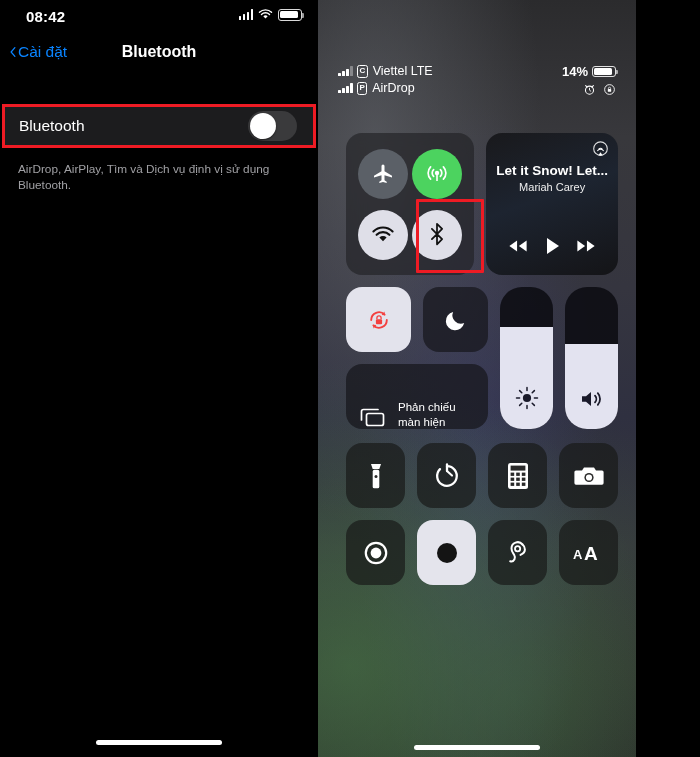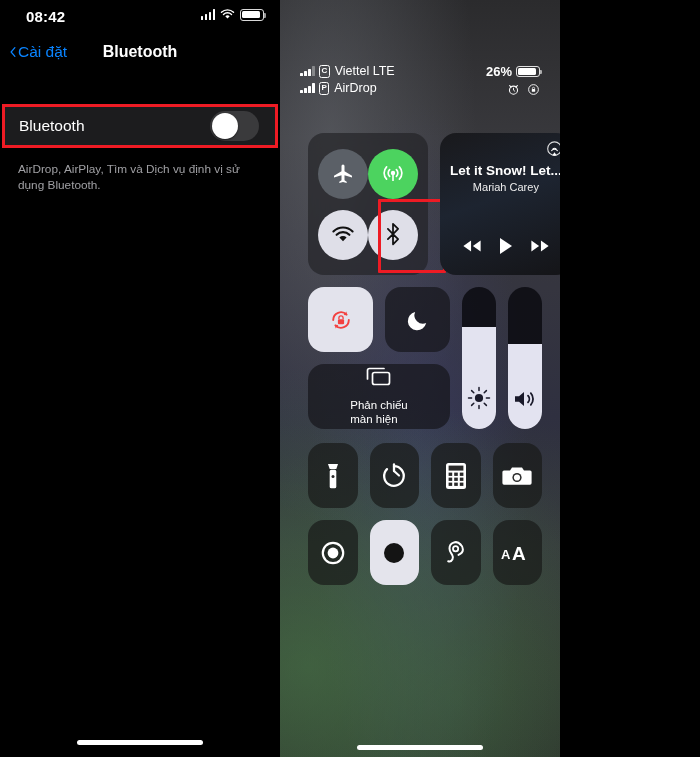--- a/index.html
+++ b/index.html
@@ -9,7 +9,7 @@
     font-family: "Liberation Sans", sans-serif;
     overflow: hidden;
   }
-  #root { position: relative; width: 560px; height: 757px; display: flex; }
+  #root { position: relative; width: 636px; height: 757px; display: flex; }
 
   
   .left-panel {

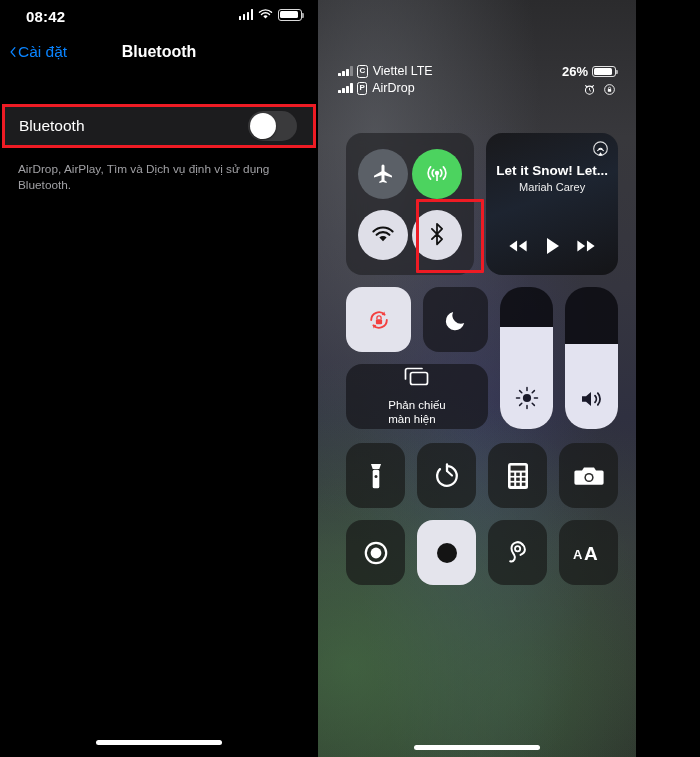--- a/index.html
+++ b/index.html
@@ -315,7 +315,7 @@
       </div>
       <div class="cc-right">
         <div class="batt-row">
-          <span>26%</span>
+          <span>14%</span>
           <span class="batt">
               <i></i>
             </span>

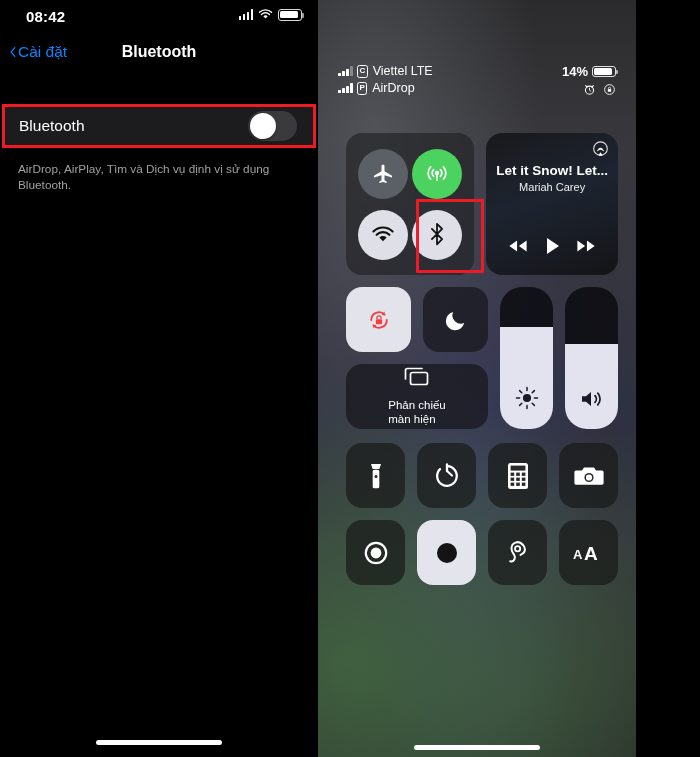--- a/index.html
+++ b/index.html
@@ -189,9 +189,8 @@
   .mirror {
     width: 142px; height: 65px; border-radius: 16px;
     background: rgba(22,22,28,.72);
-    display: flex; align-items: center; gap: 10px; padding: 0 12px;
+    display: flex; align-items: flex-end; gap: 10px; padding: 0 12px;
     cursor: pointer;
-    flex-direction: column;
   }
   .mirror-label { font-size: 11.5px; line-height: 1.25; }
   .slider {

